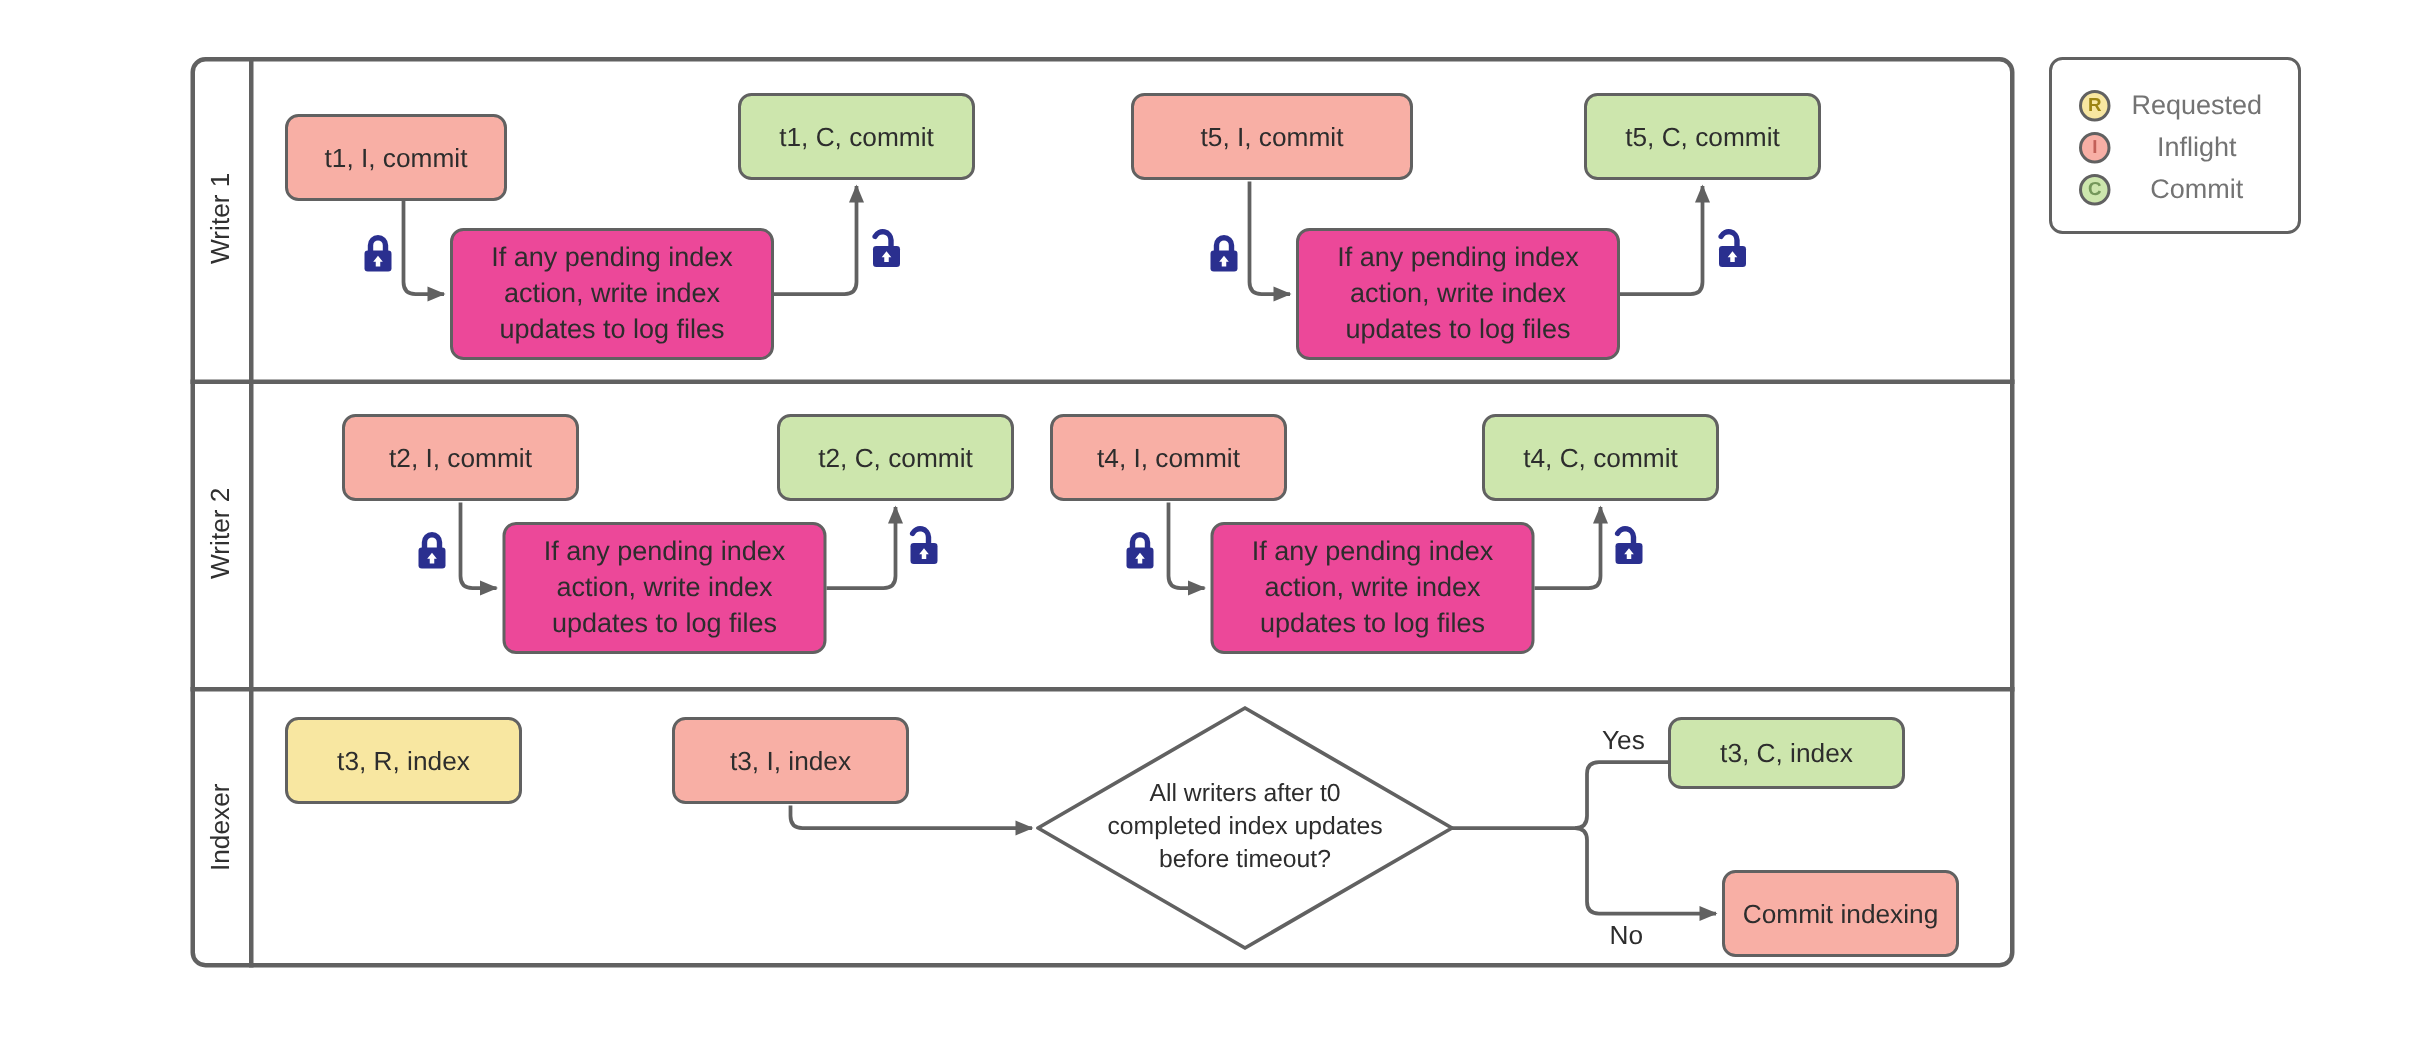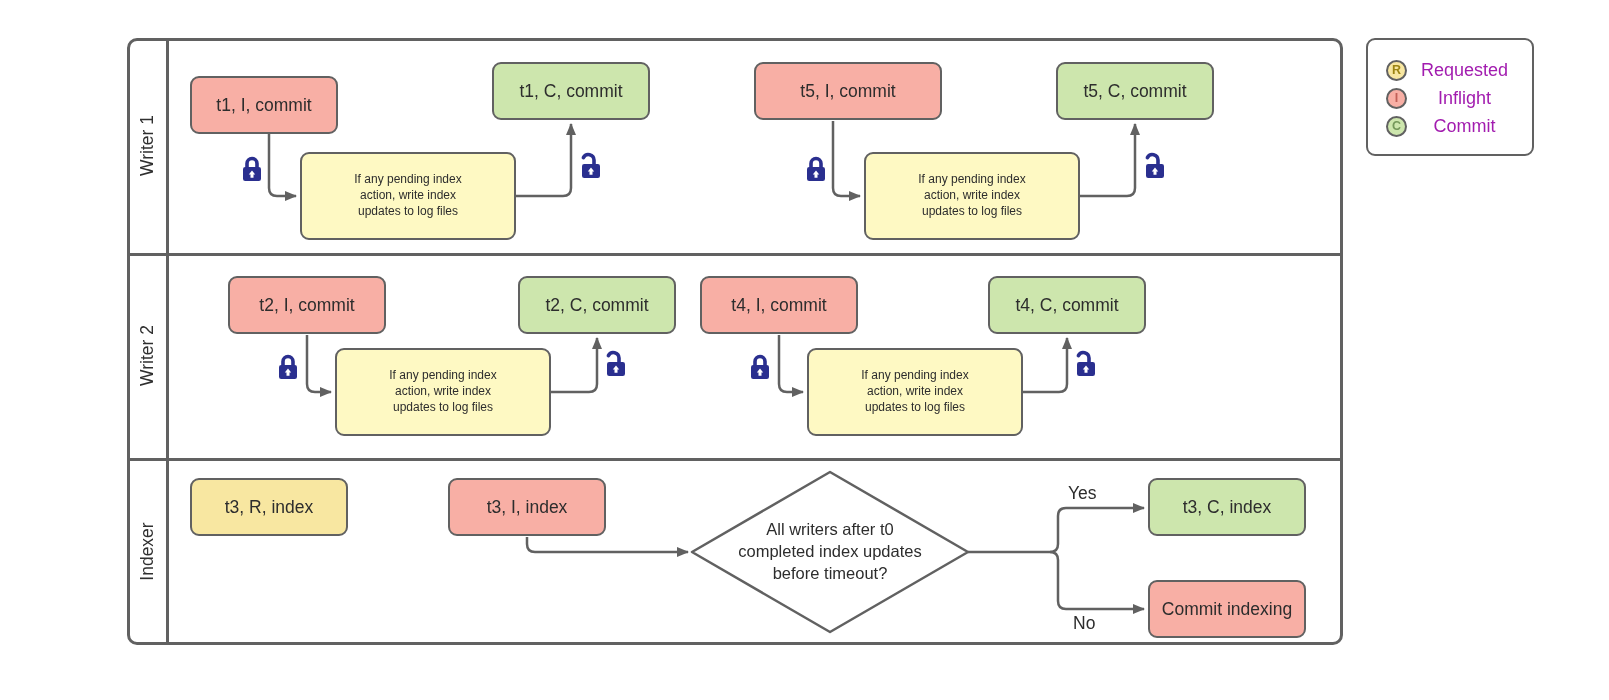--- a/index.html
+++ b/index.html
@@ -55,7 +55,7 @@
   .legend-dot.requested{background:#f8e7a1;color:#9c8412;}
   .legend-dot.inflight{background:#f8afa5;color:#c26058;}
   .legend-dot.commit{background:#cde6ad;color:#74975a;}
-  .legend-text{flex:1;text-align:center;font-size:18px;color:#a21caf;}
+  .legend-text{flex:1;text-align:center;font-size:18px;color:#737373;}
 </style>
 </head>
 <body>

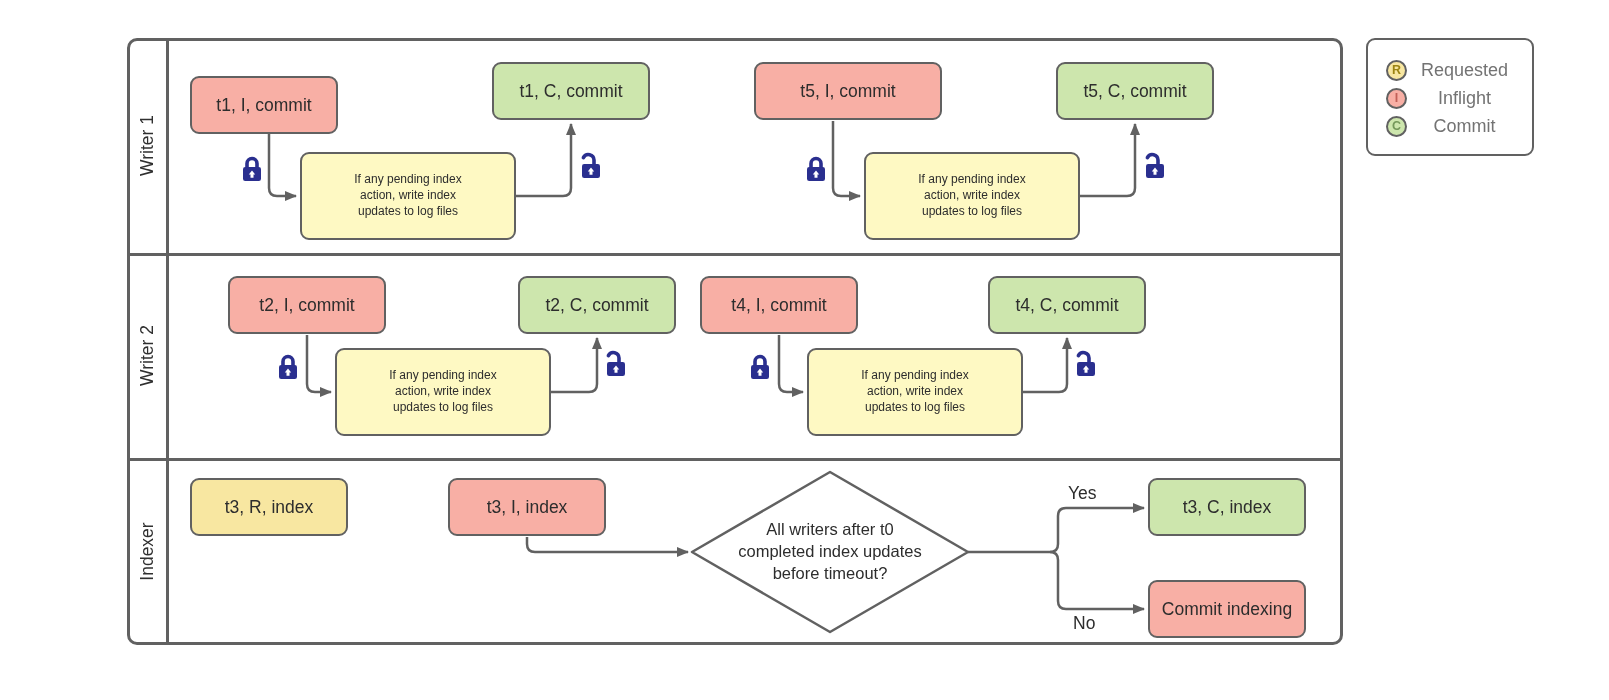--- a/index.html
+++ b/index.html
@@ -30,8 +30,8 @@
   .fill-requested{background:#f8e7a1;}
   .proc{
     position:absolute;box-sizing:border-box;border:2.5px solid #616161;border-radius:9px;
-    background:#fef9c3;display:flex;align-items:center;justify-content:center;text-align:center;
-    font-size:12px;line-height:1.32;color:#2d2d2d;white-space:pre-line;
+    background:#ec4899;display:flex;align-items:center;justify-content:center;text-align:center;
+    font-size:18px;line-height:1.32;color:#2d2d2d;white-space:pre-line;
   }
   .diamond-text{
     position:absolute;left:706px;top:519px;width:248px;text-align:center;

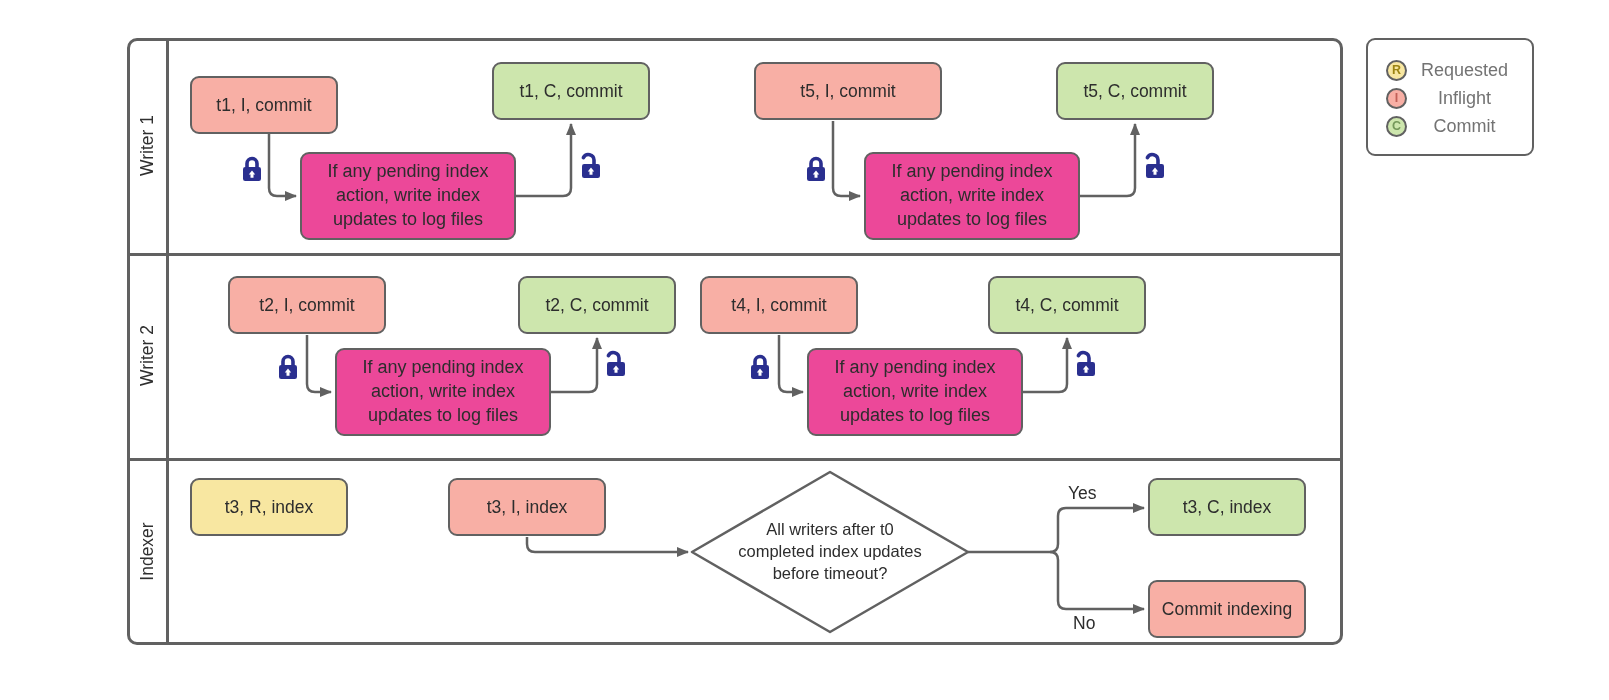--- a/index.html
+++ b/index.html
@@ -132,7 +132,7 @@
   <div class="diamond-text">All writers after t0
 completed index updates
 before timeout?</div>
-  <div class="node fill-commit" style="left:1148px;top:478px;width:158px;height:58px;">t3, C, index</div>
+  <div class="node fill-commit" style="left:1112px;top:478px;width:158px;height:48px;">t3, C, index</div>
   <div class="node fill-inflight" style="left:1148px;top:580px;width:158px;height:58px;">Commit indexing</div>
   <div class="branch-label" style="left:1068px;top:483px;">Yes</div>
   <div class="branch-label" style="left:1073px;top:613px;">No</div>

